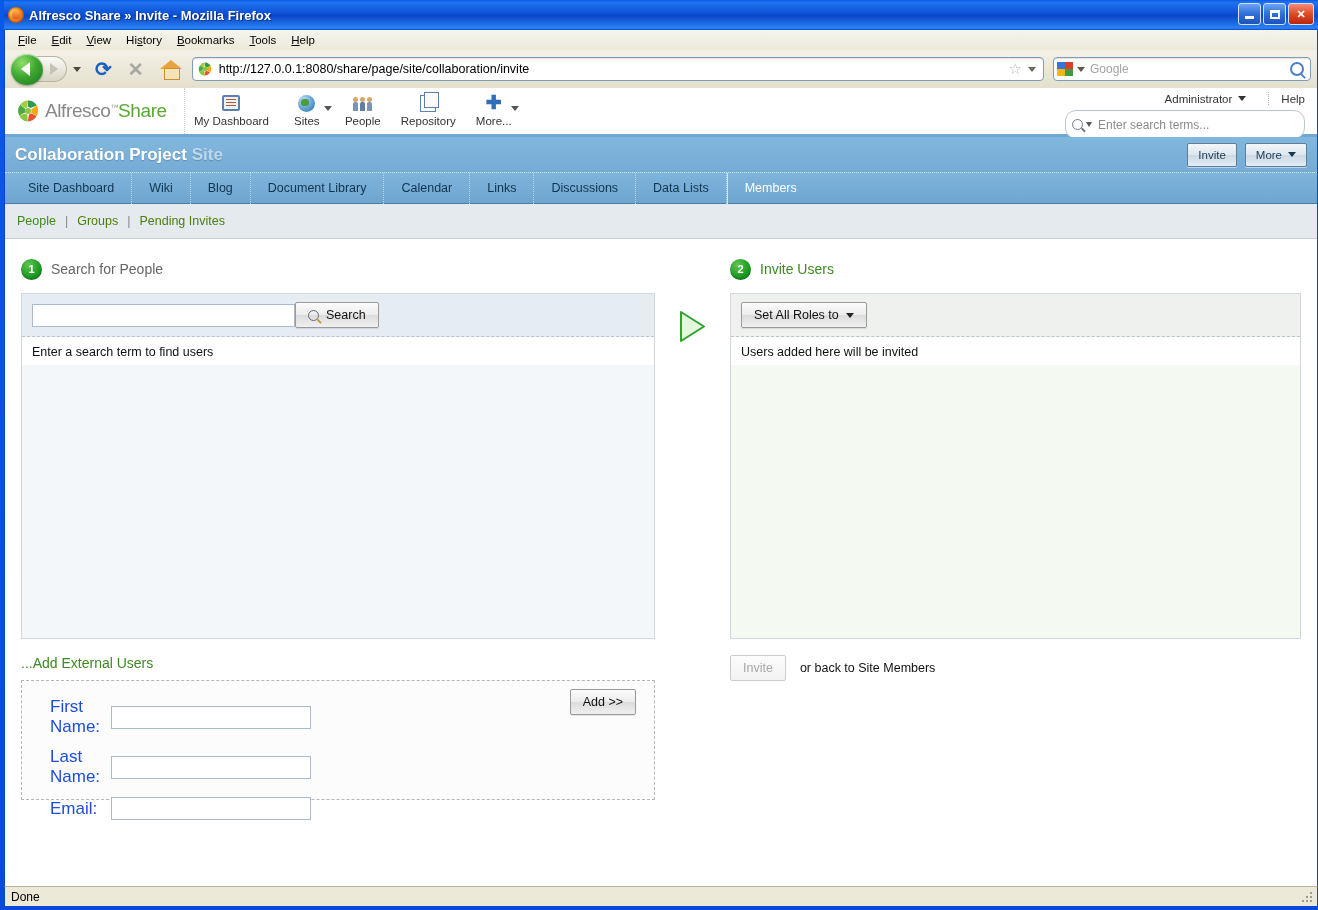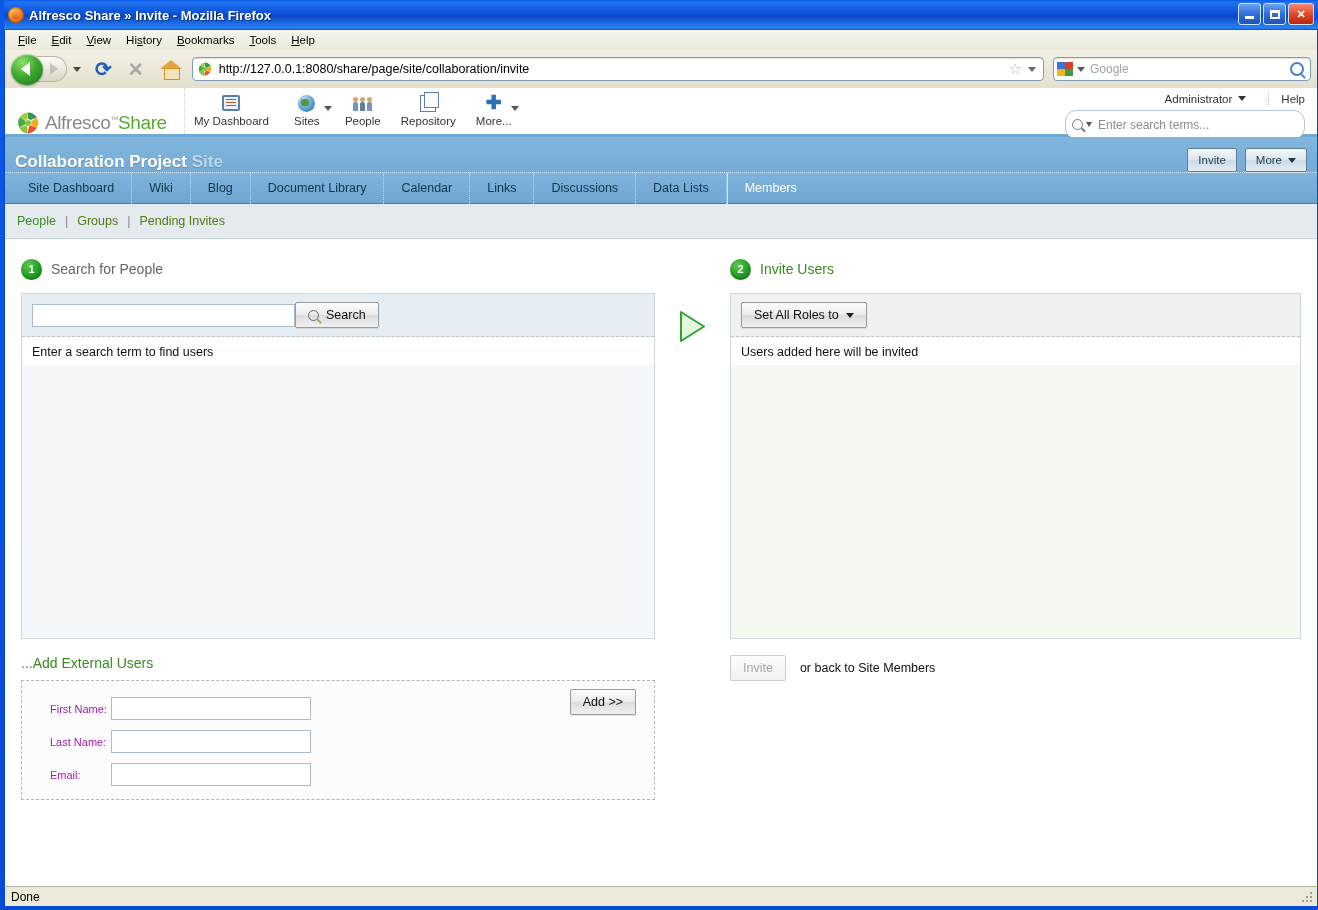--- a/index.html
+++ b/index.html
@@ -190,7 +190,7 @@
     display: flex; align-items: stretch; position: relative;
   }
   .af-logo-wrap {
-    width: 180px; display: flex; align-items: flex-end; padding-left: 12px;
+    width: 180px; display: flex; align-items: center; padding-left: 12px;
     border-right: 1px dotted #cfcfcf;
   }
   .pinwheel {

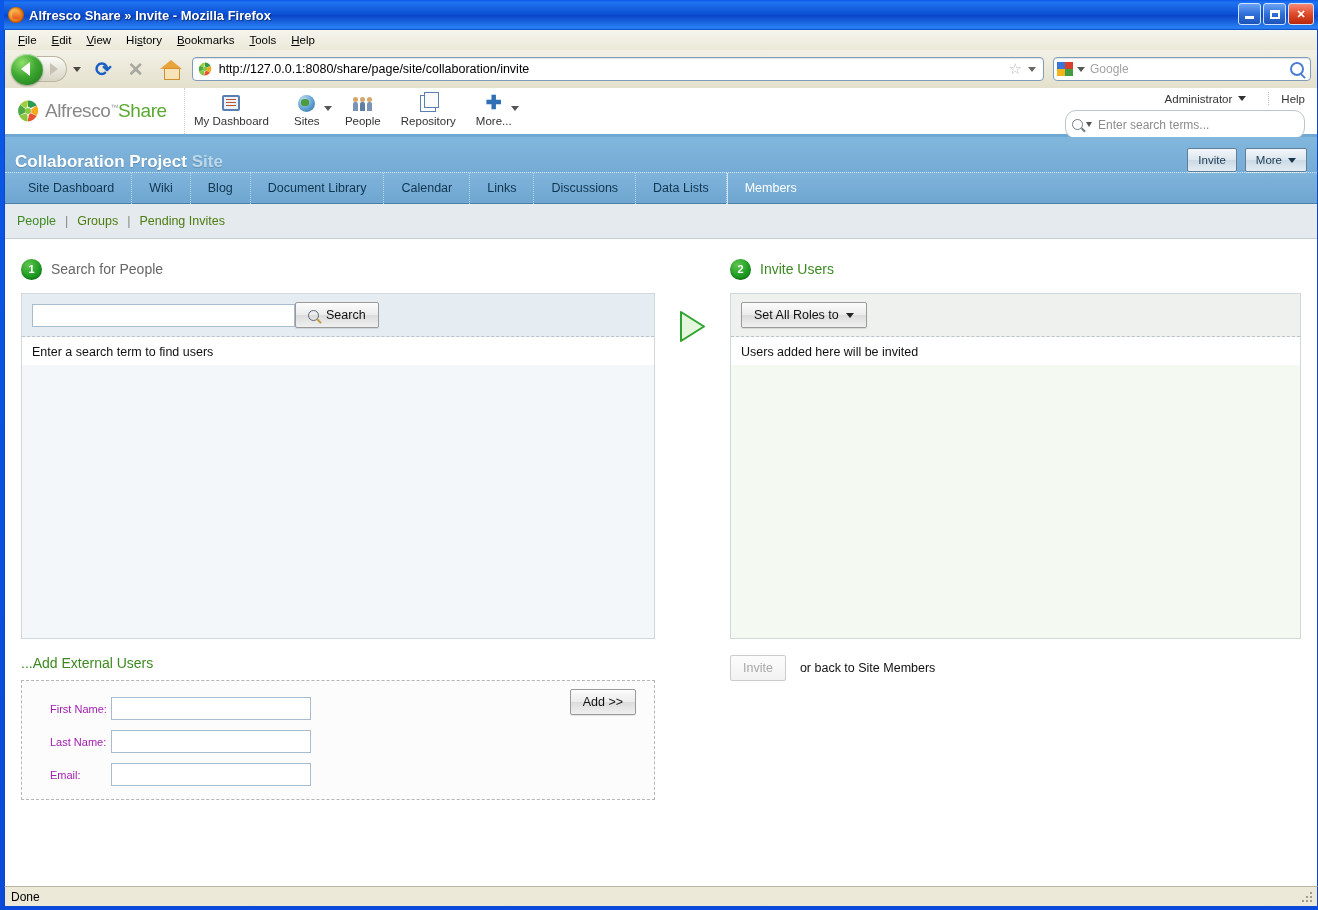--- a/index.html
+++ b/index.html
@@ -258,7 +258,7 @@
   .site-banner {
     height: 36px;
     background: linear-gradient(to bottom, #82b7dd 0%, #75abd5 100%);
-    display: flex; align-items: flex-end; padding: 0 10px;
+    display: flex; align-items: center; padding: 0 10px;
     position: relative;
     border-bottom: 1px dotted #cfe4f2;
   }

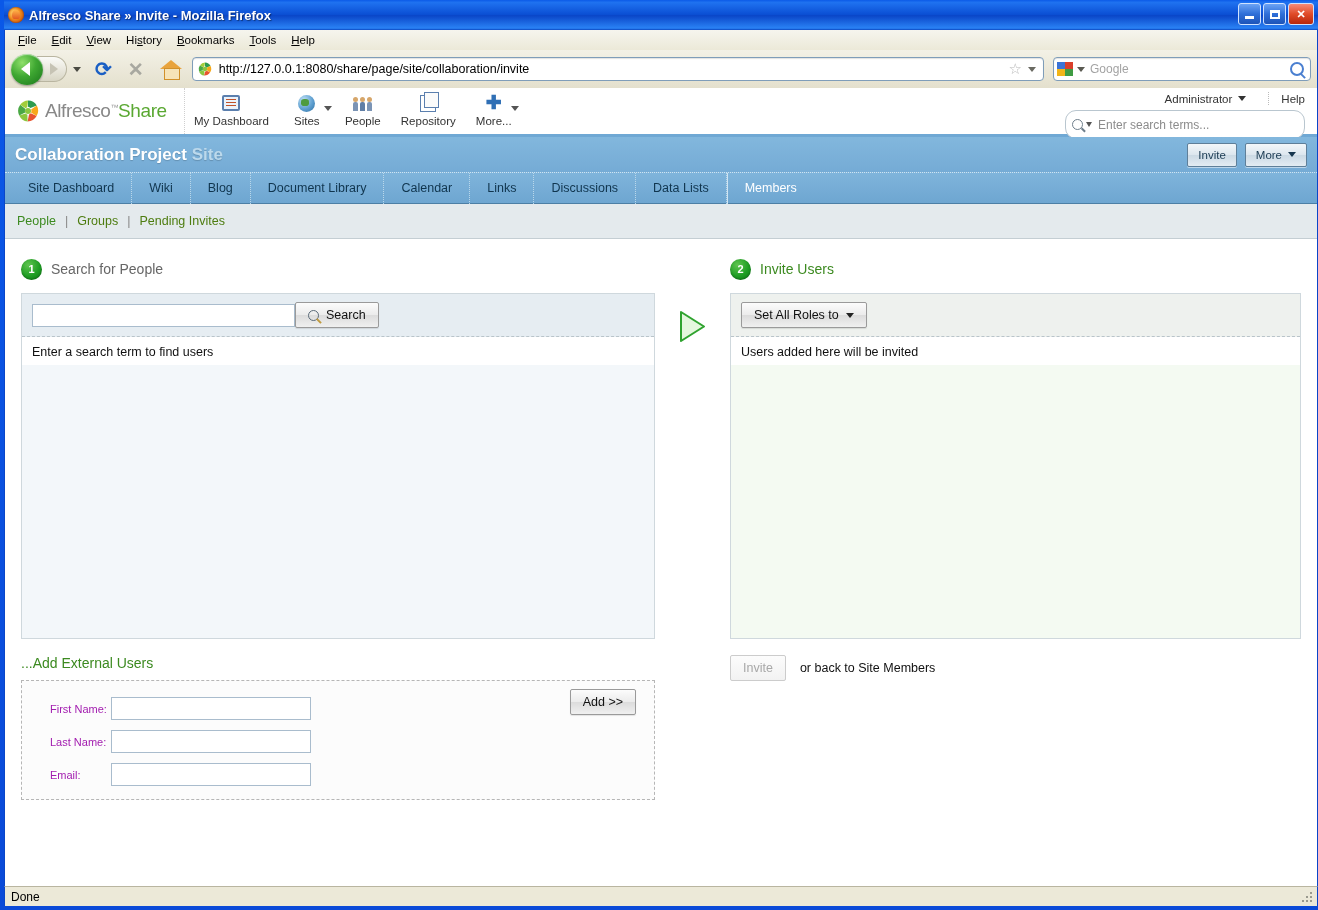--- a/index.html
+++ b/index.html
@@ -383,7 +383,7 @@
     height: 120px;
   }
   .frow { display: flex; align-items: center; margin-bottom: 10px; }
-  .frow label { width: 75px; font-size: 11px; color: #a21caf; padding-left: 14px; }
+  .frow label { width: 75px; font-size: 17px; color: #1d4ed8; padding-left: 14px; }
   .frow .txtinput { width: 200px; }
   .add-btn { position: absolute; right: 18px; top: 8px; }
 

